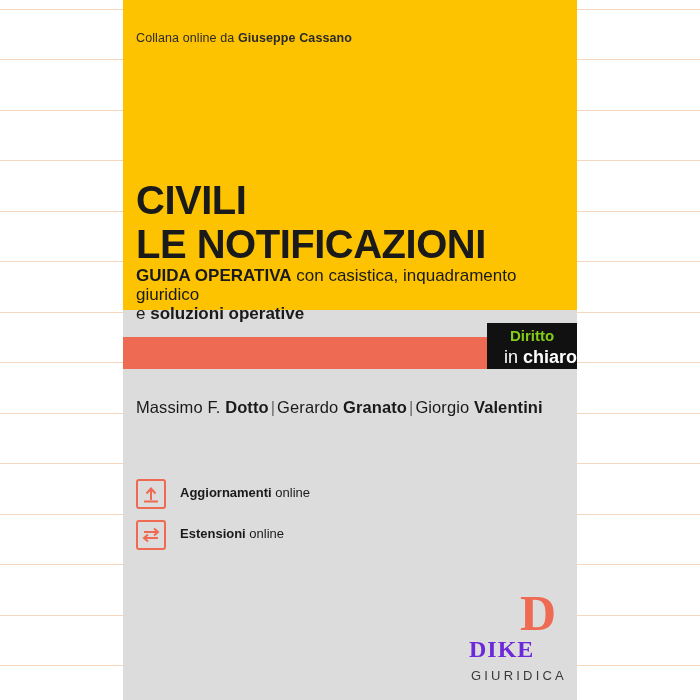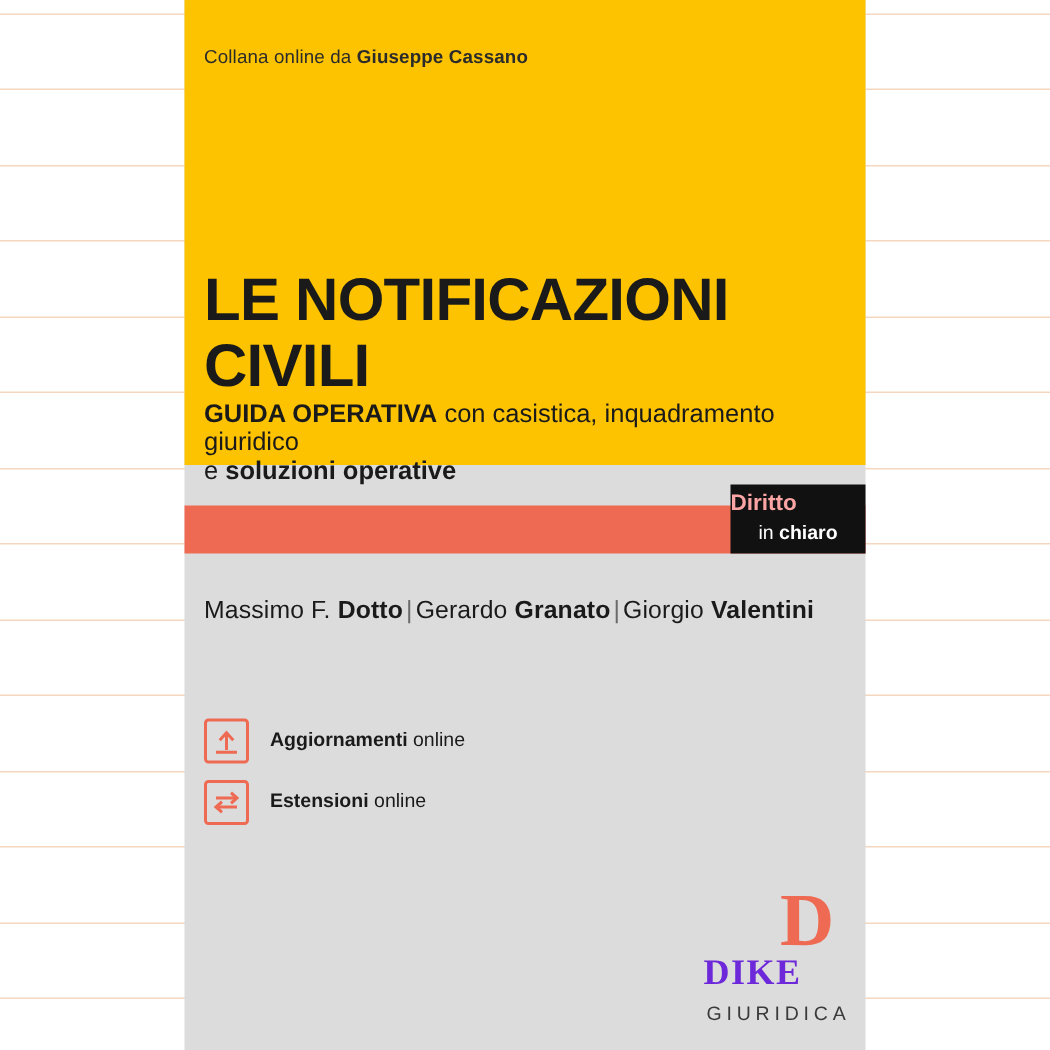--- a/index.html
+++ b/index.html
@@ -223,8 +223,8 @@
   </div>
 
   <div class="main-title">
+    <div>CIVILI</div>
     <div>LE NOTIFICAZIONI</div>
-    <div>CIVILI</div>
   </div>
 
   <div class="subtitle">

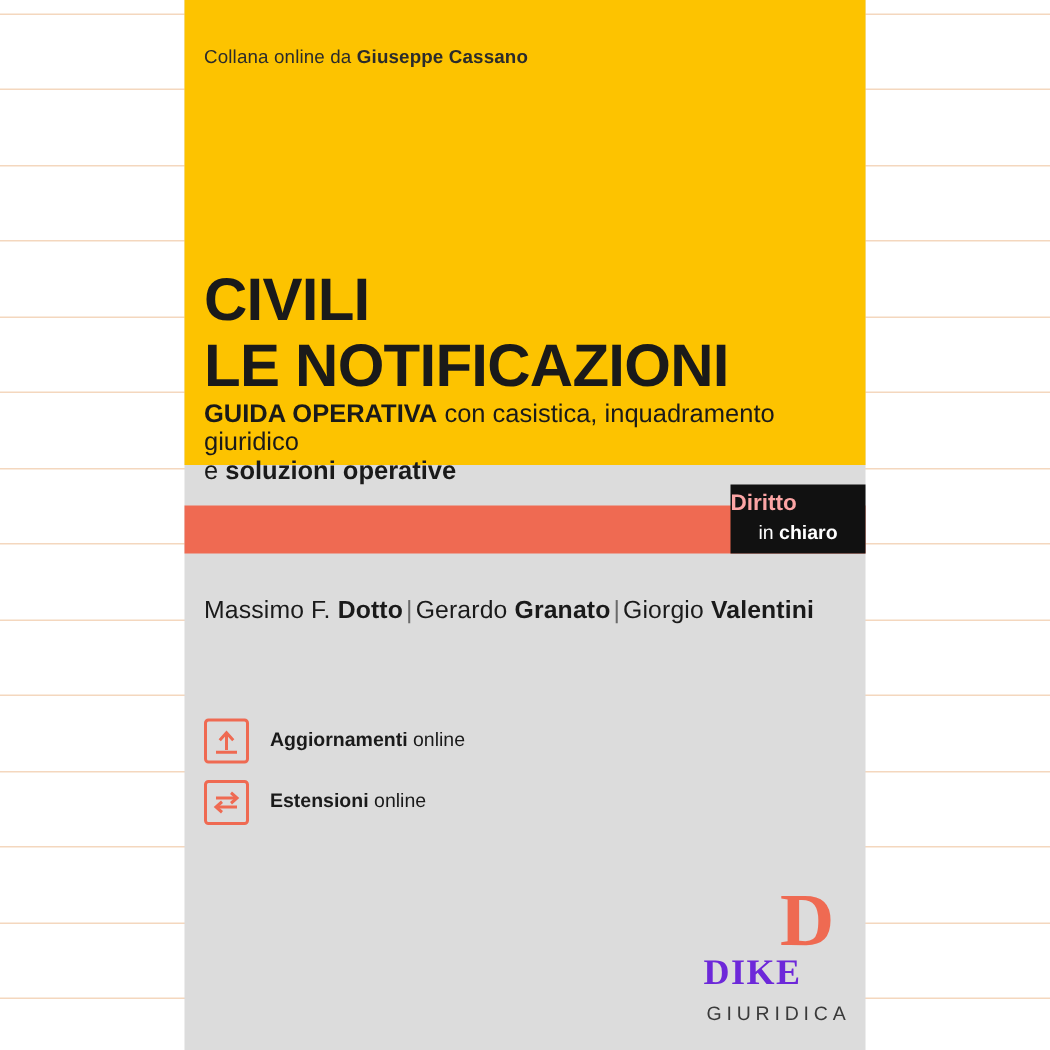--- a/index.html
+++ b/index.html
@@ -105,8 +105,8 @@
     position: absolute;
     left: 0; top: 4px;
     width: 90px;
-    text-align: left;
-    color: #fca5a5;
+    text-align: center;
+    color: #84cc16;
     font-size: 15px;
     font-weight: bold;
   }

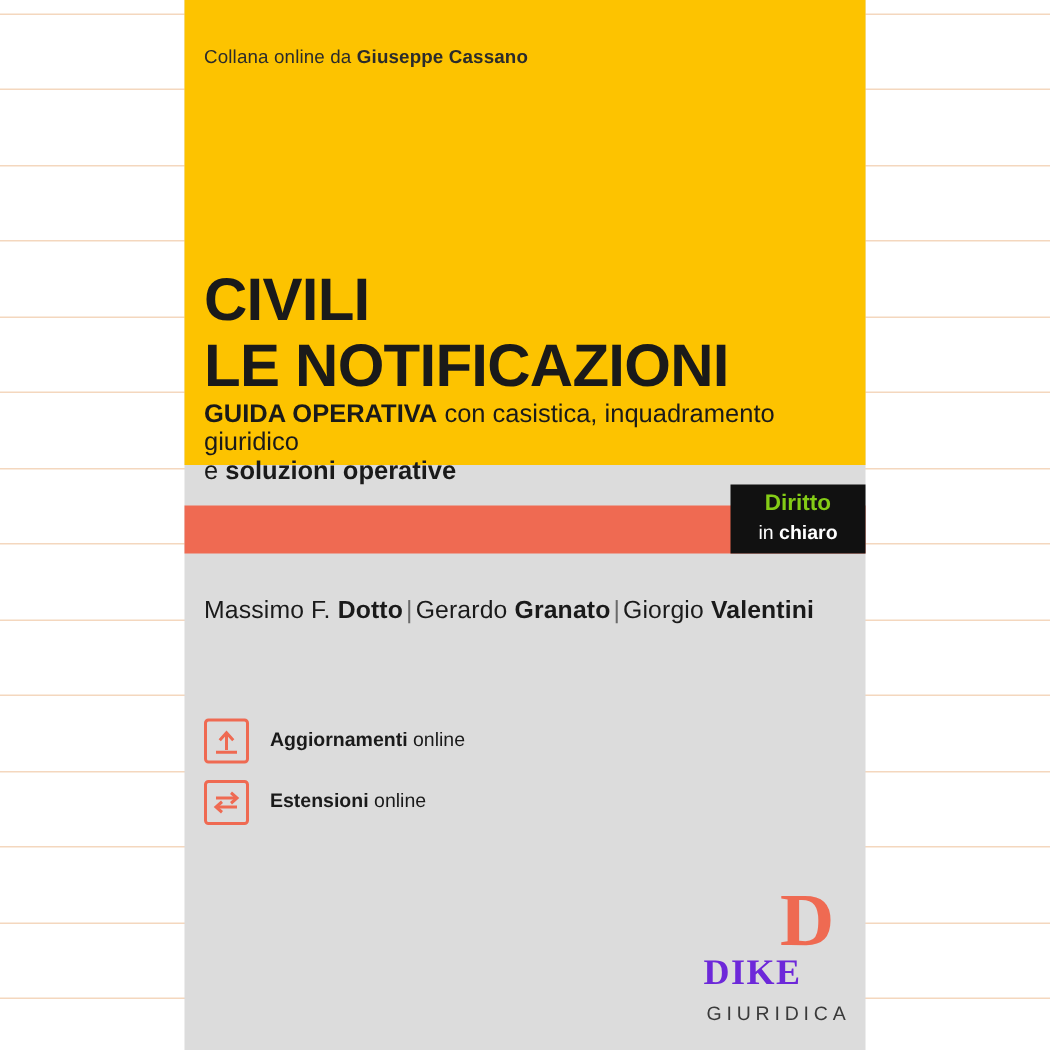--- a/index.html
+++ b/index.html
@@ -114,9 +114,9 @@
     position: absolute;
     left: 0; top: 24px;
     width: 90px;
-    text-align: center;
+    text-align: right;
     color: #ffffff;
-    font-size: 13px;
+    font-size: 18px;
   }
   .black-box .l2 b { font-weight: bold; }
 

